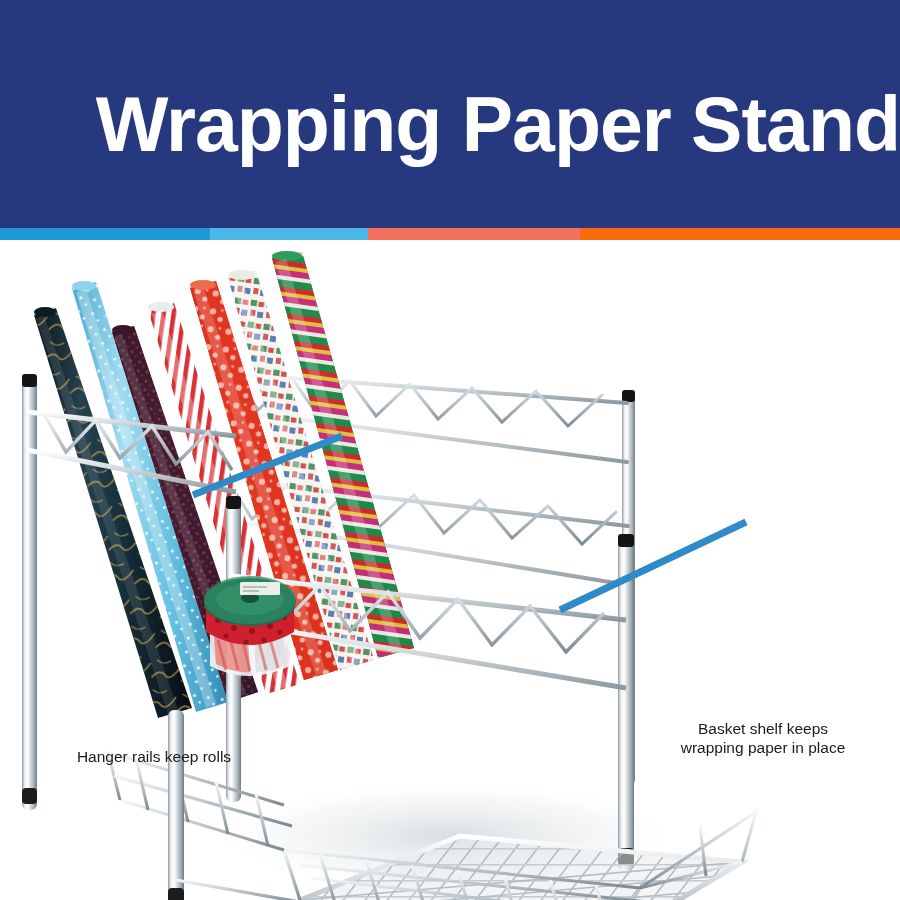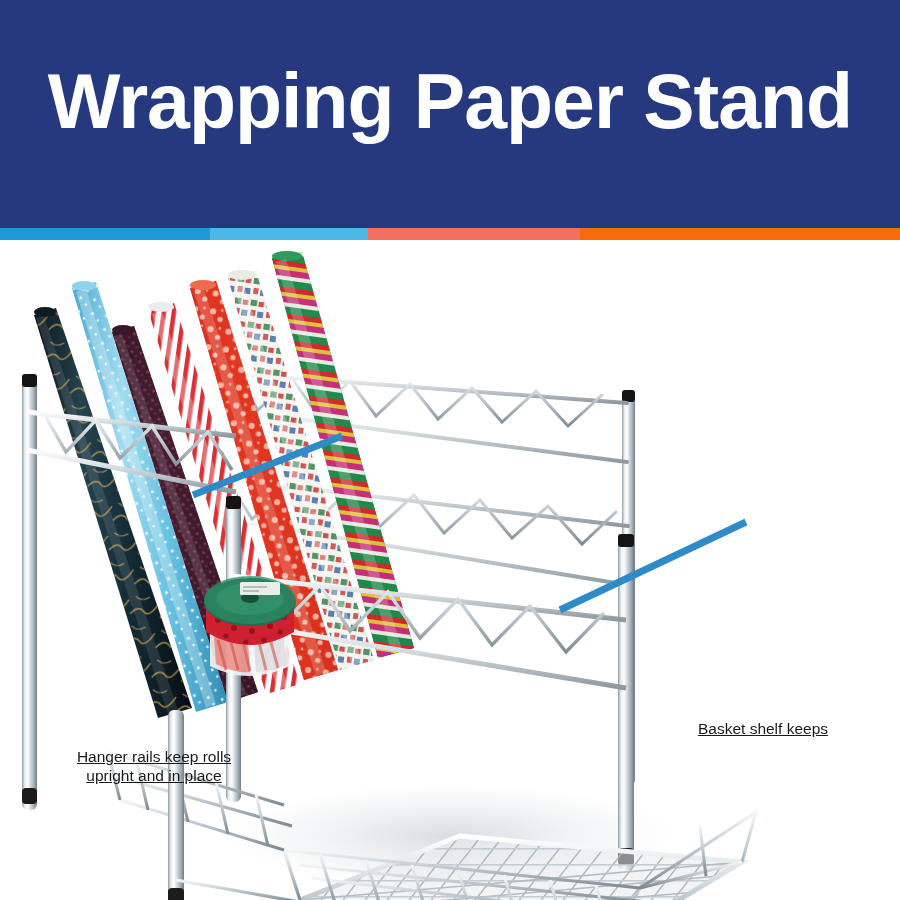--- a/index.html
+++ b/index.html
@@ -32,9 +32,9 @@
   .header-title {
     position: absolute;
     left: 0;
-    top: 53px;
-    width: 900px;
-    text-align: center;
+    top: 76px;
+    width: 900px;
+    text-align: right;
     color: #ffffff;
     font-family: "Liberation Sans", sans-serif;
     font-weight: bold;

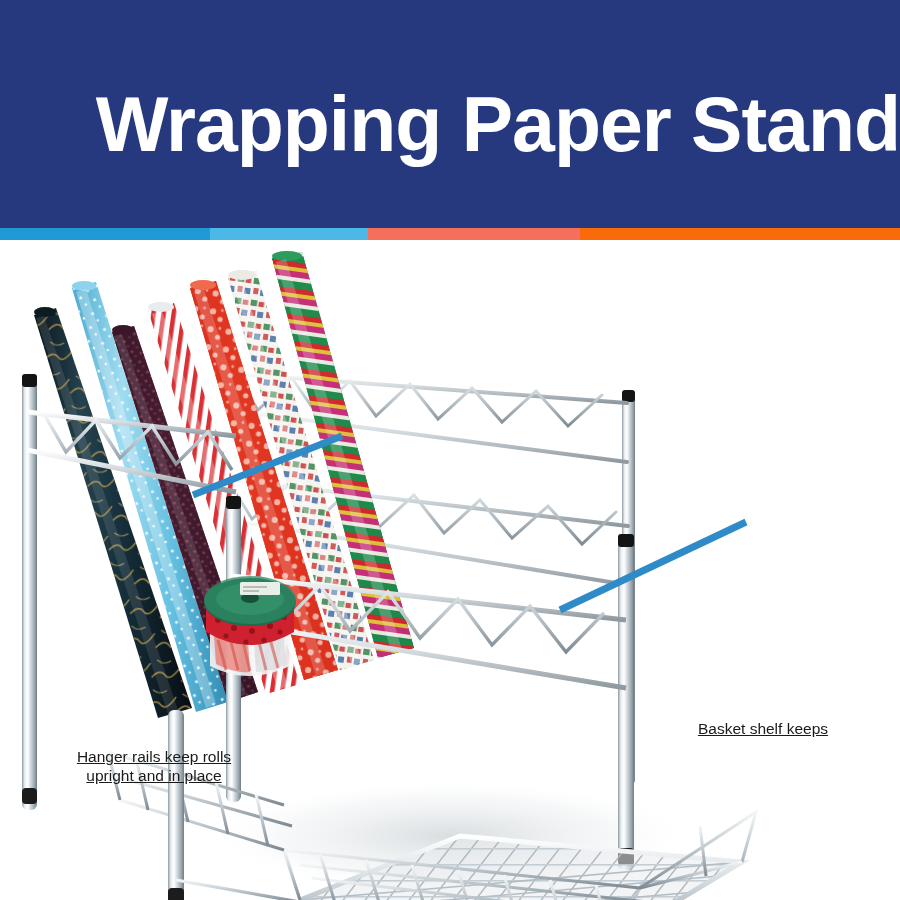--- a/index.html
+++ b/index.html
@@ -73,7 +73,6 @@
     line-height: 19px;
     text-align: center;
     white-space: nowrap;
-    text-decoration: underline;
   }
   .callout-left  { left: 29px;  top: 507px; width: 250px; }
   .callout-right { left: 638px; top: 479px; width: 250px; }

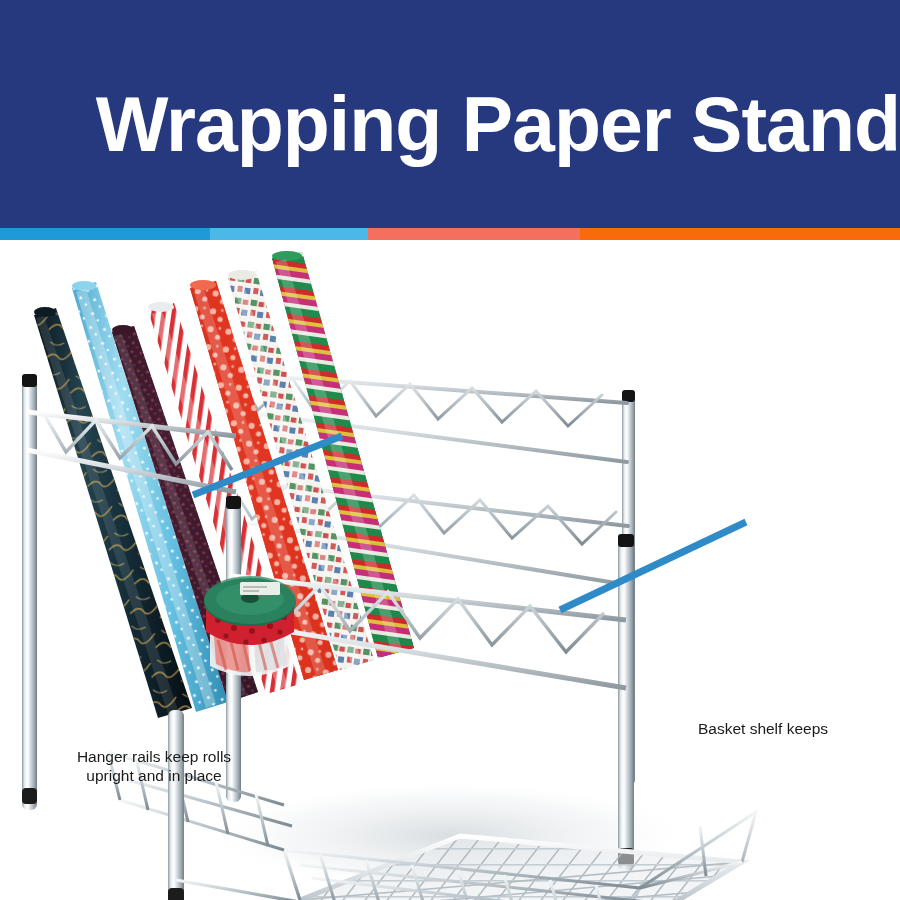--- a/index.html
+++ b/index.html
@@ -445,6 +445,7 @@
 
     <div class="callout callout-right">
       <span>Basket shelf keeps</span>
+      <span class="line2">wrapping paper in place</span>
     </div>
 
   </div>

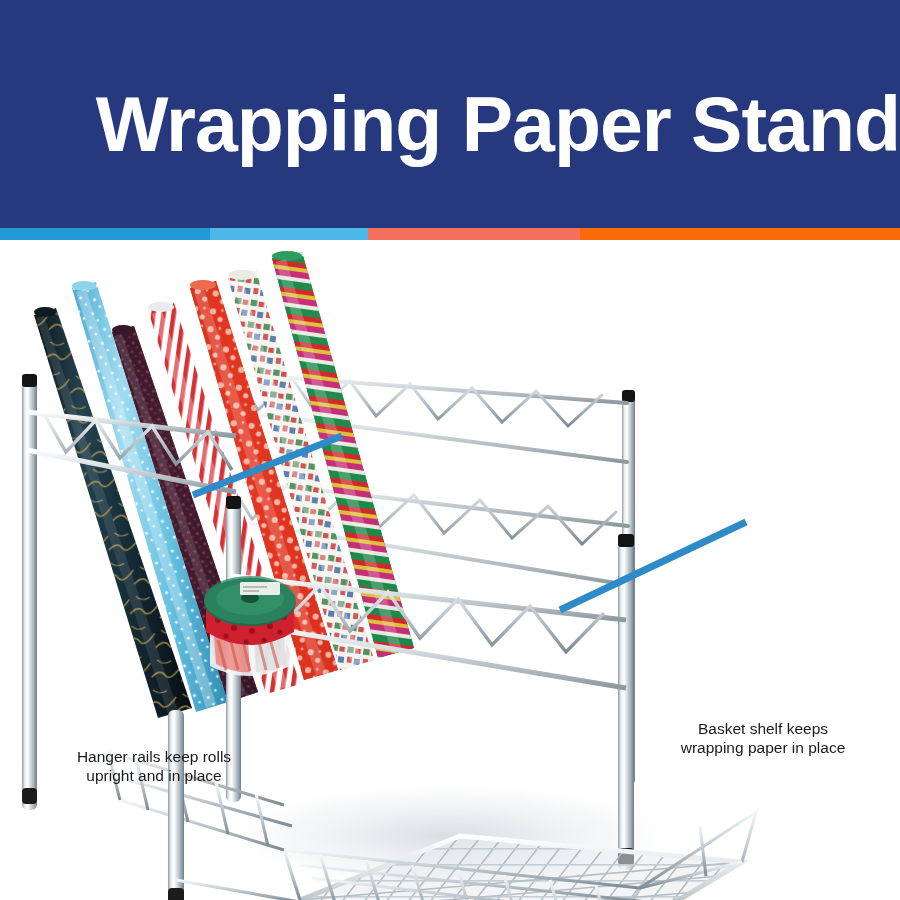--- a/index.html
+++ b/index.html
@@ -440,7 +440,6 @@
 
     <div class="callout callout-left">
       <span>Hanger rails keep rolls</span>
-      <span class="line2">upright and in place</span>
     </div>
 
     <div class="callout callout-right">

